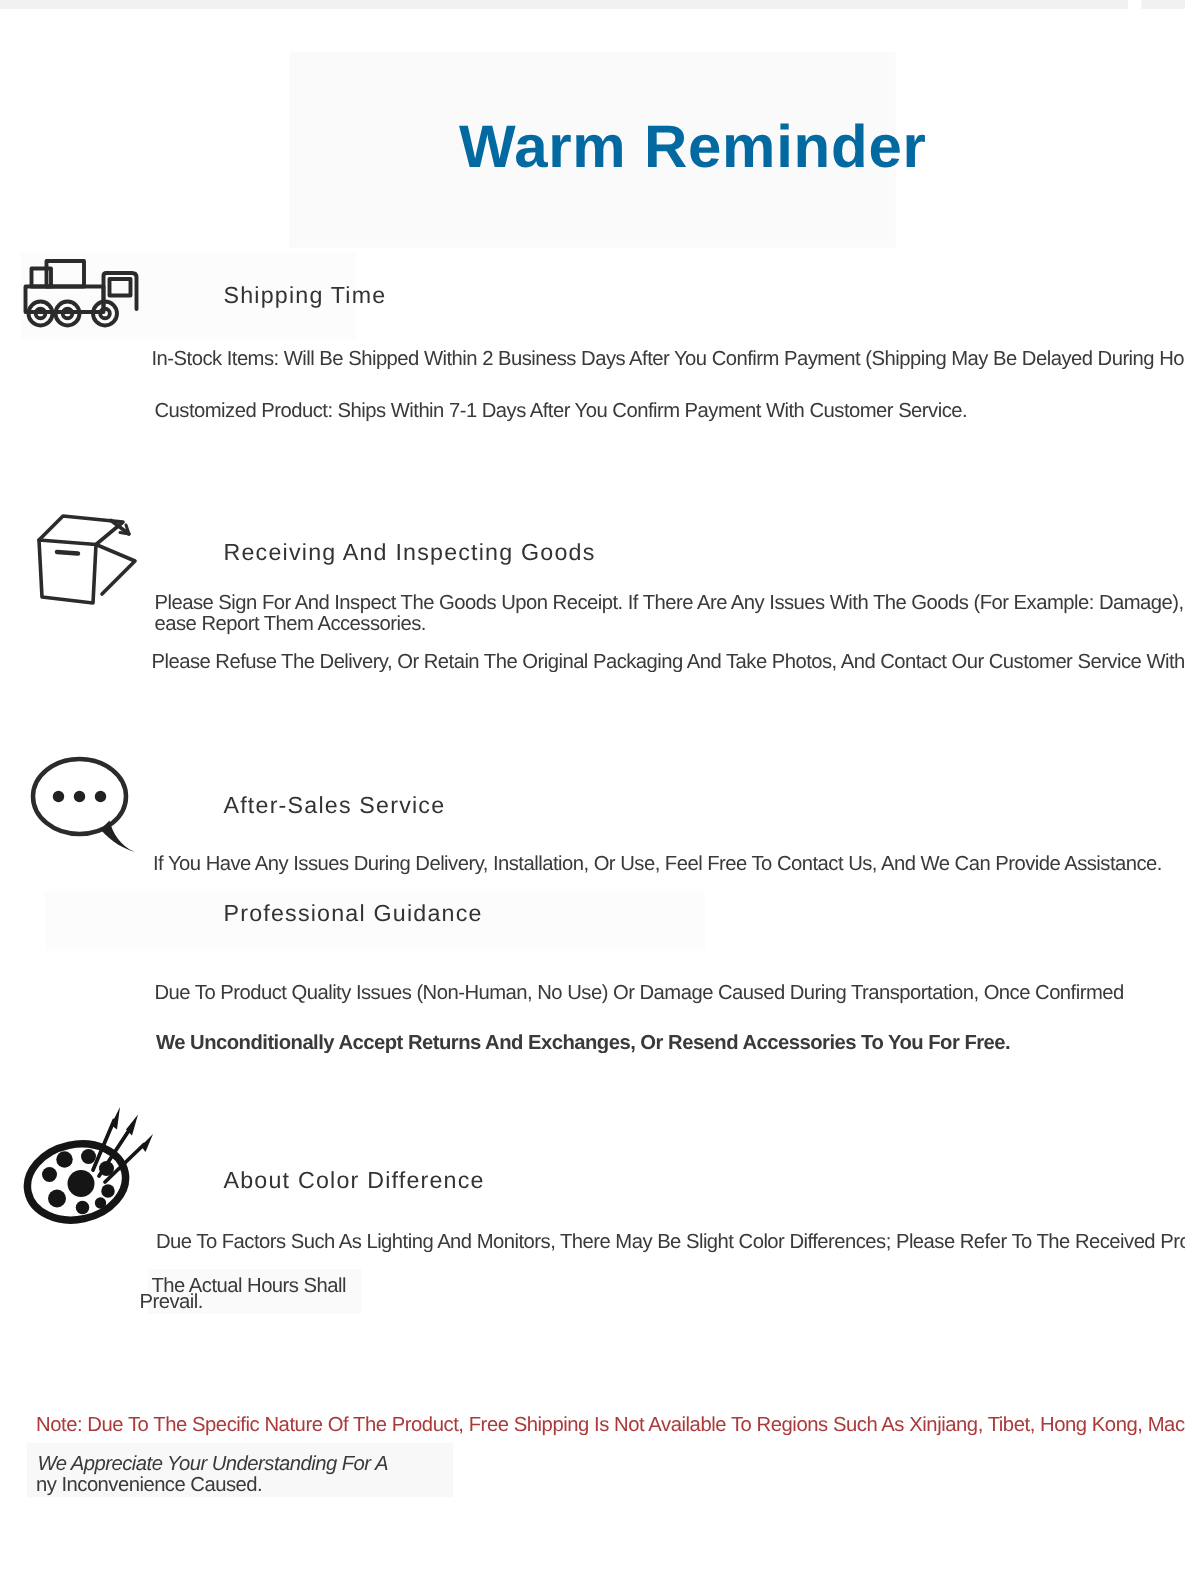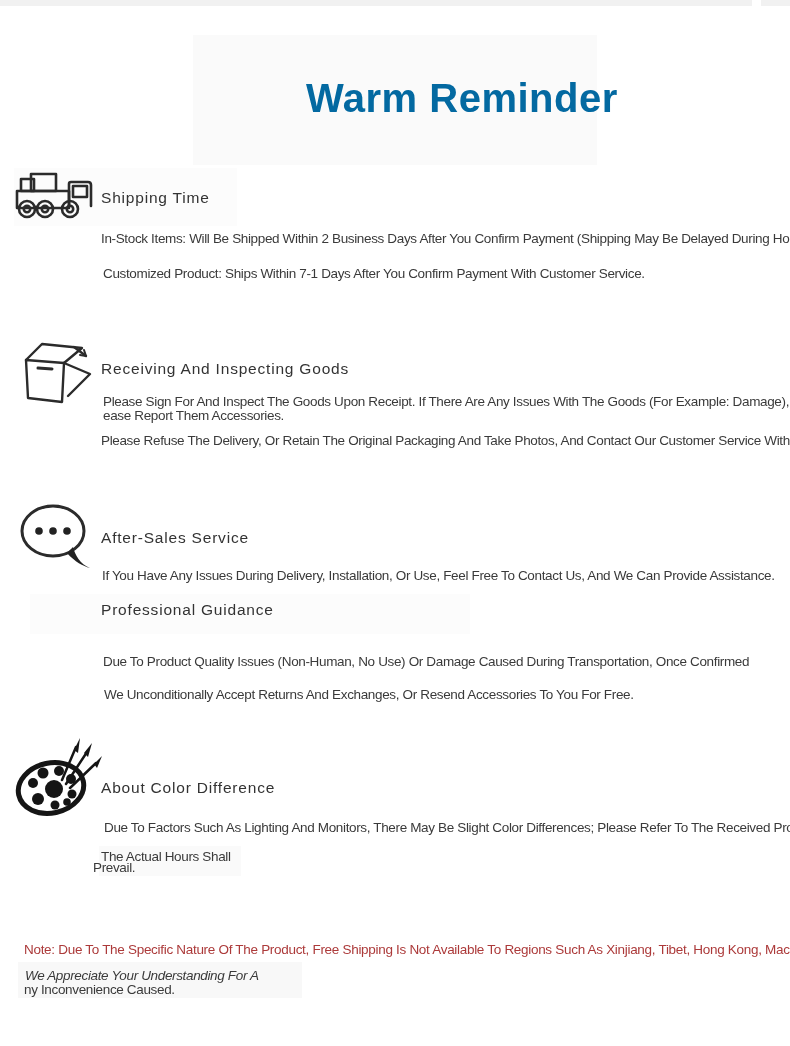--- a/index.html
+++ b/index.html
@@ -23,7 +23,7 @@
     font-size:40px;font-weight:bold;color:#0369a1;letter-spacing:0.5px;margin-left:48px;
   }
   .sec-heading{
-    white-space:nowrap;font-size:15.5px;color:#333333;letter-spacing:0.8px;
+    white-space:nowrap;font-size:15.5px;color:#333333;letter-spacing:0.8px;margin-left:48px;
   }
   .body-line{
     white-space:nowrap;overflow:hidden;

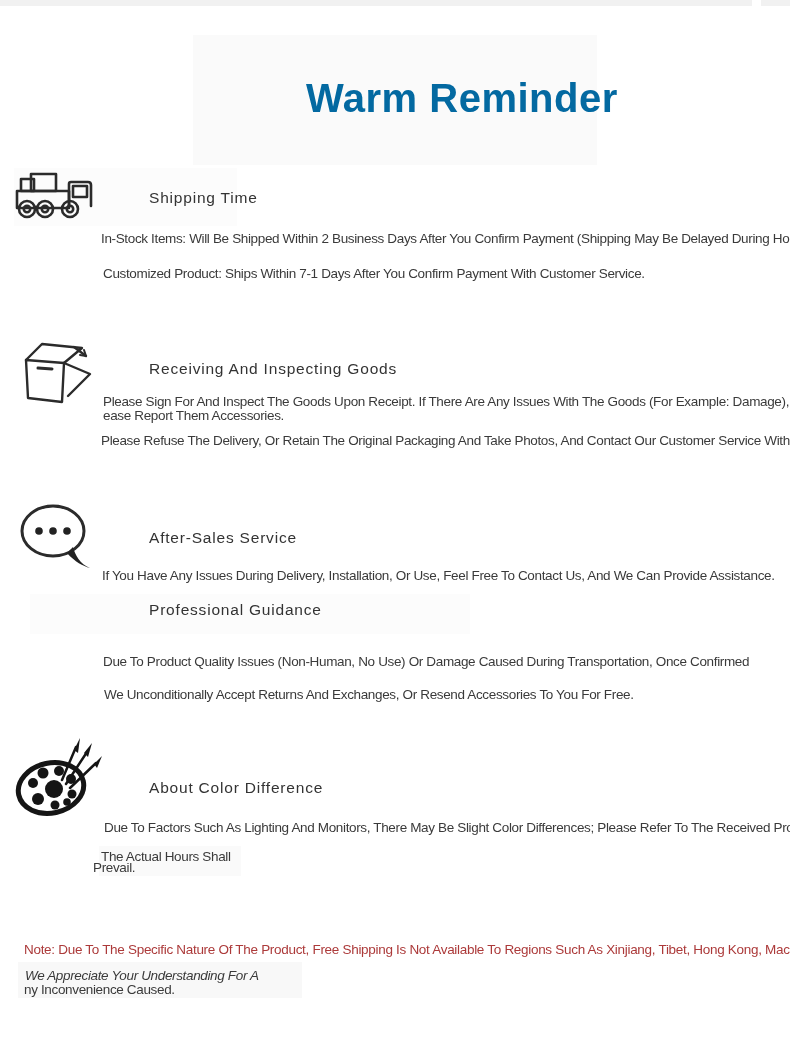--- a/index.html
+++ b/index.html
@@ -96,7 +96,7 @@
 <div class="abs body-line" style="left:102px;top:568px;width:688px;">If You Have Any Issues During Delivery, Installation, Or Use, Feel Free To Contact Us, And We Can Provide Assistance.</div>
 <div class="abs sec-heading" style="left:101px;top:601px;">Professional Guidance</div>
 <div class="abs body-line" style="left:103px;top:654px;width:687px;">Due To Product Quality Issues (Non-Human, No Use) Or Damage Caused During Transportation, Once Confirmed</div>
-<div class="abs body-line" style="left:104px;top:687px;width:686px;">We Unconditionally Accept Returns And Exchanges, Or Resend Accessories To You For Free.</div>
+<div class="abs body-line" style="left:104px;top:687px;width:686px;font-weight:bold;">We Unconditionally Accept Returns And Exchanges, Or Resend Accessories To You For Free.</div>
 
 <svg class="abs icon" style="left:14px;top:736px;" width="88" height="82" viewBox="0 0 88 82">
   <g transform="rotate(-12 37 52)">

